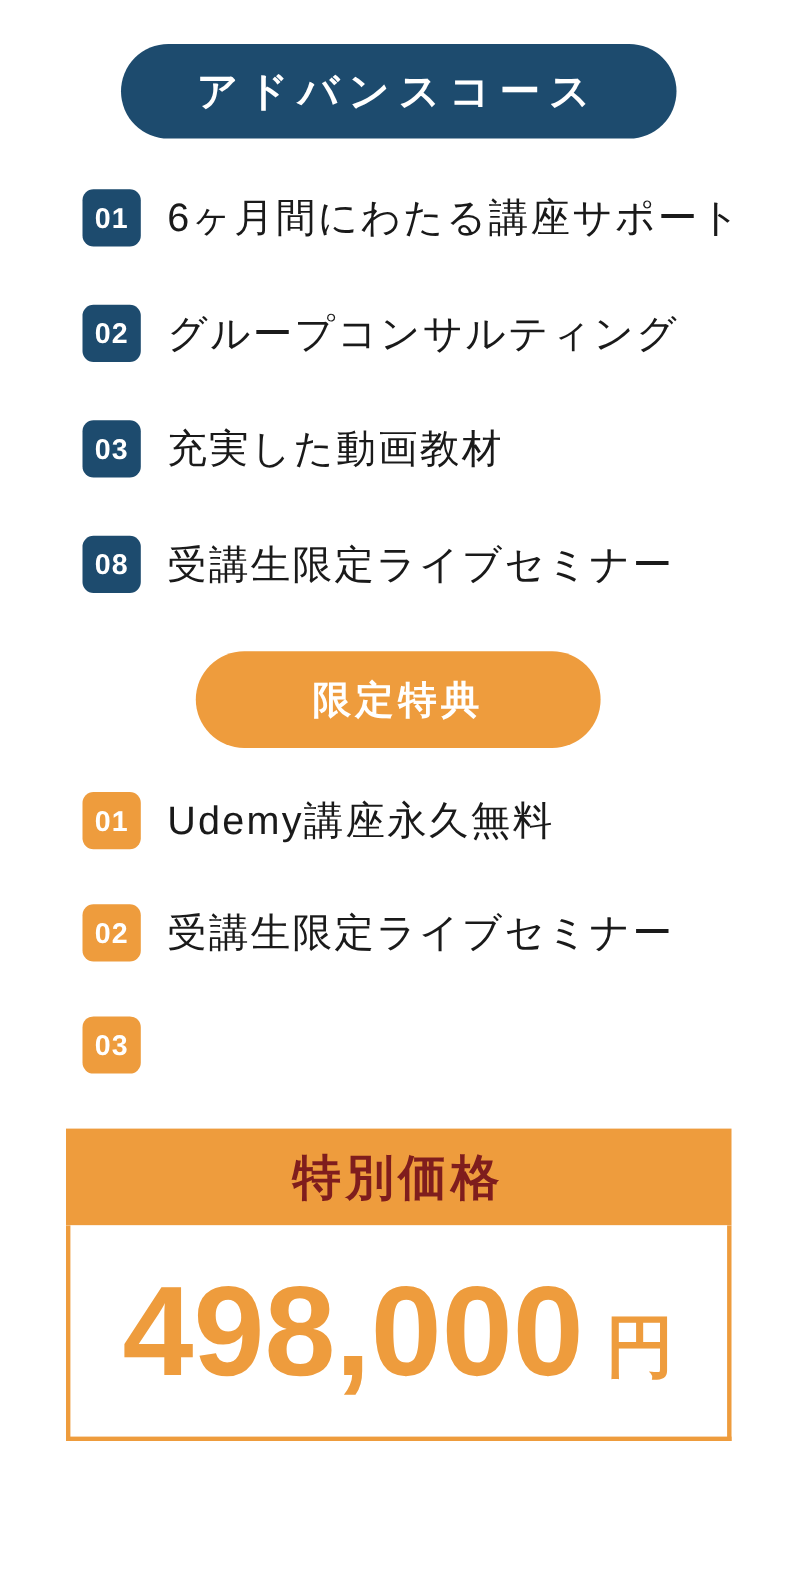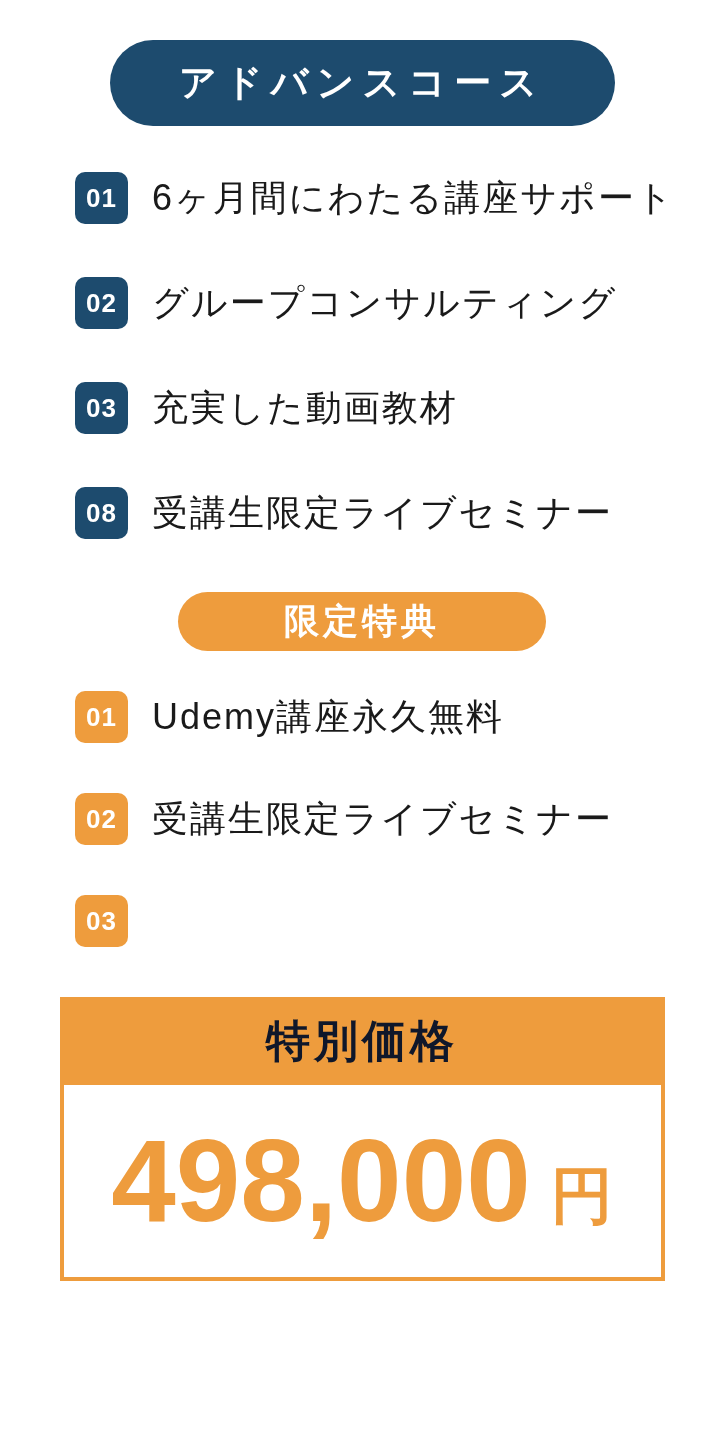--- a/index.html
+++ b/index.html
@@ -41,7 +41,7 @@
   }
   .pill-orange{
     width:368px;
-    height:59px;
+    height:88px;
     margin:32px auto 40px;
     background:var(--orange);
     font-size:35px;

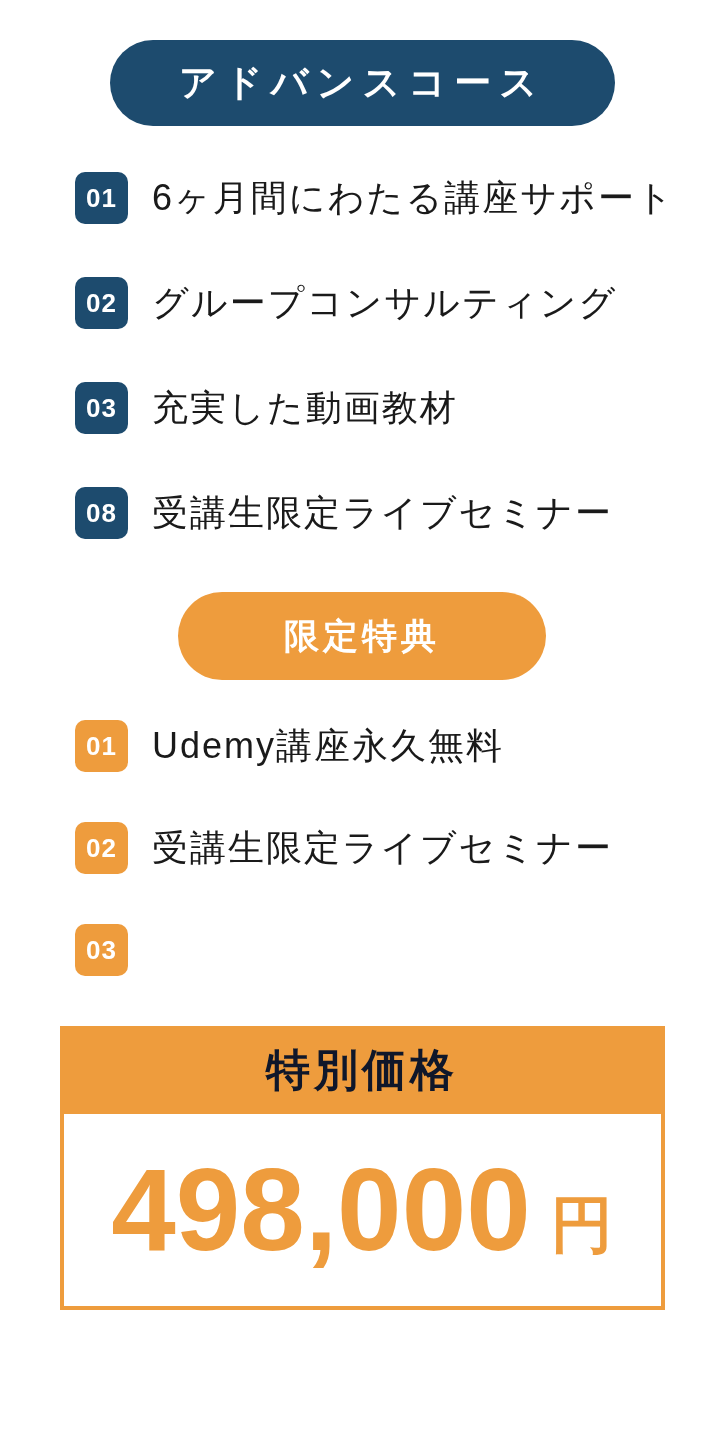--- a/index.html
+++ b/index.html
@@ -89,7 +89,7 @@
   .price-header{
     height:88px;
     background:var(--orange);
-    color:#0f172a;
+    color:#7f1d1d;
     font-size:44px;
     font-weight:bold;
     letter-spacing:4px;

